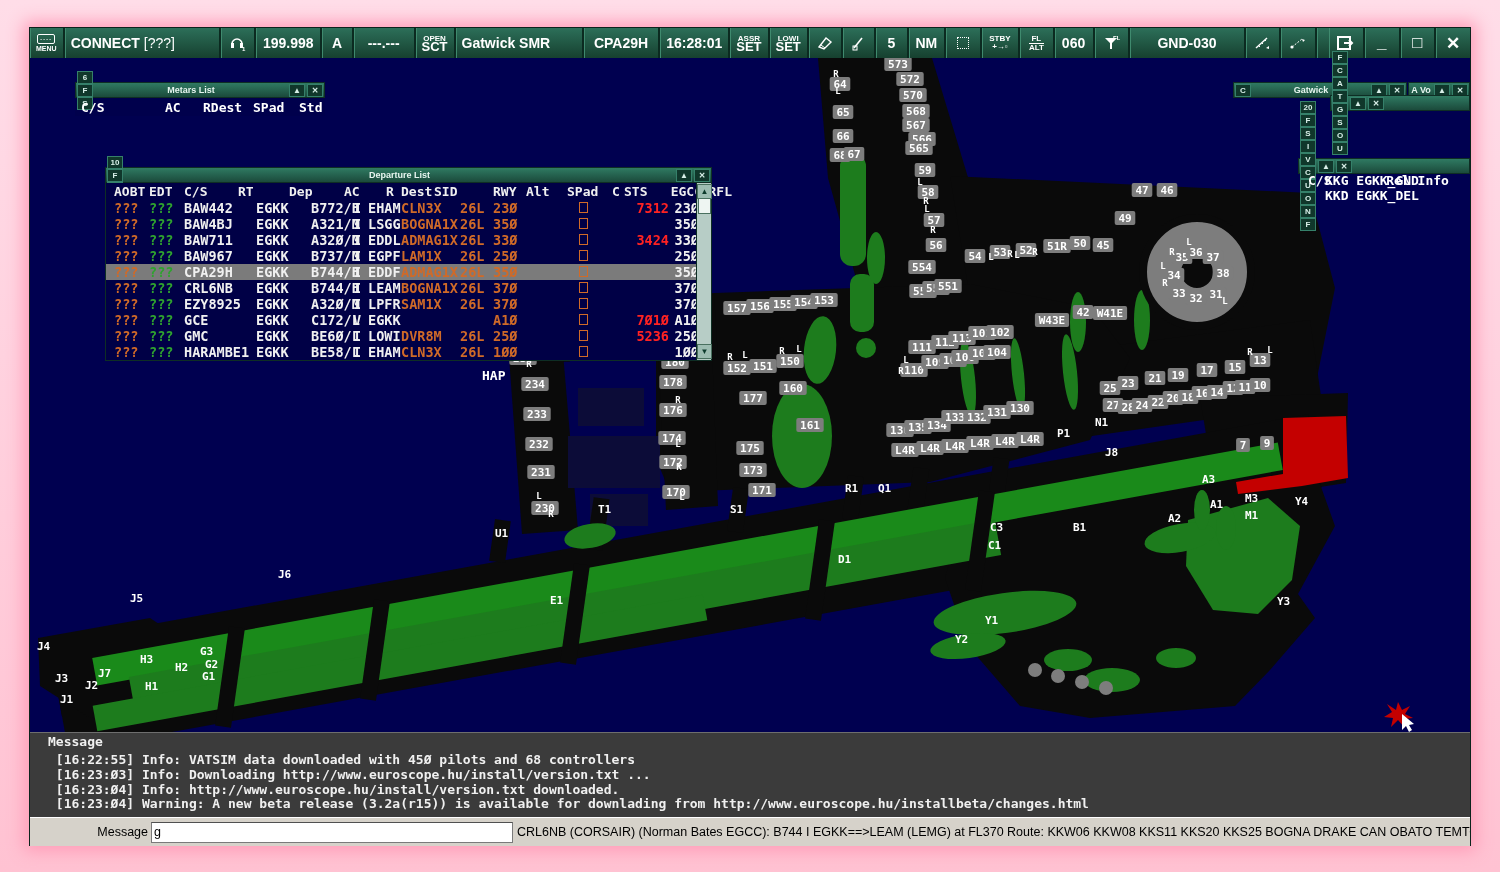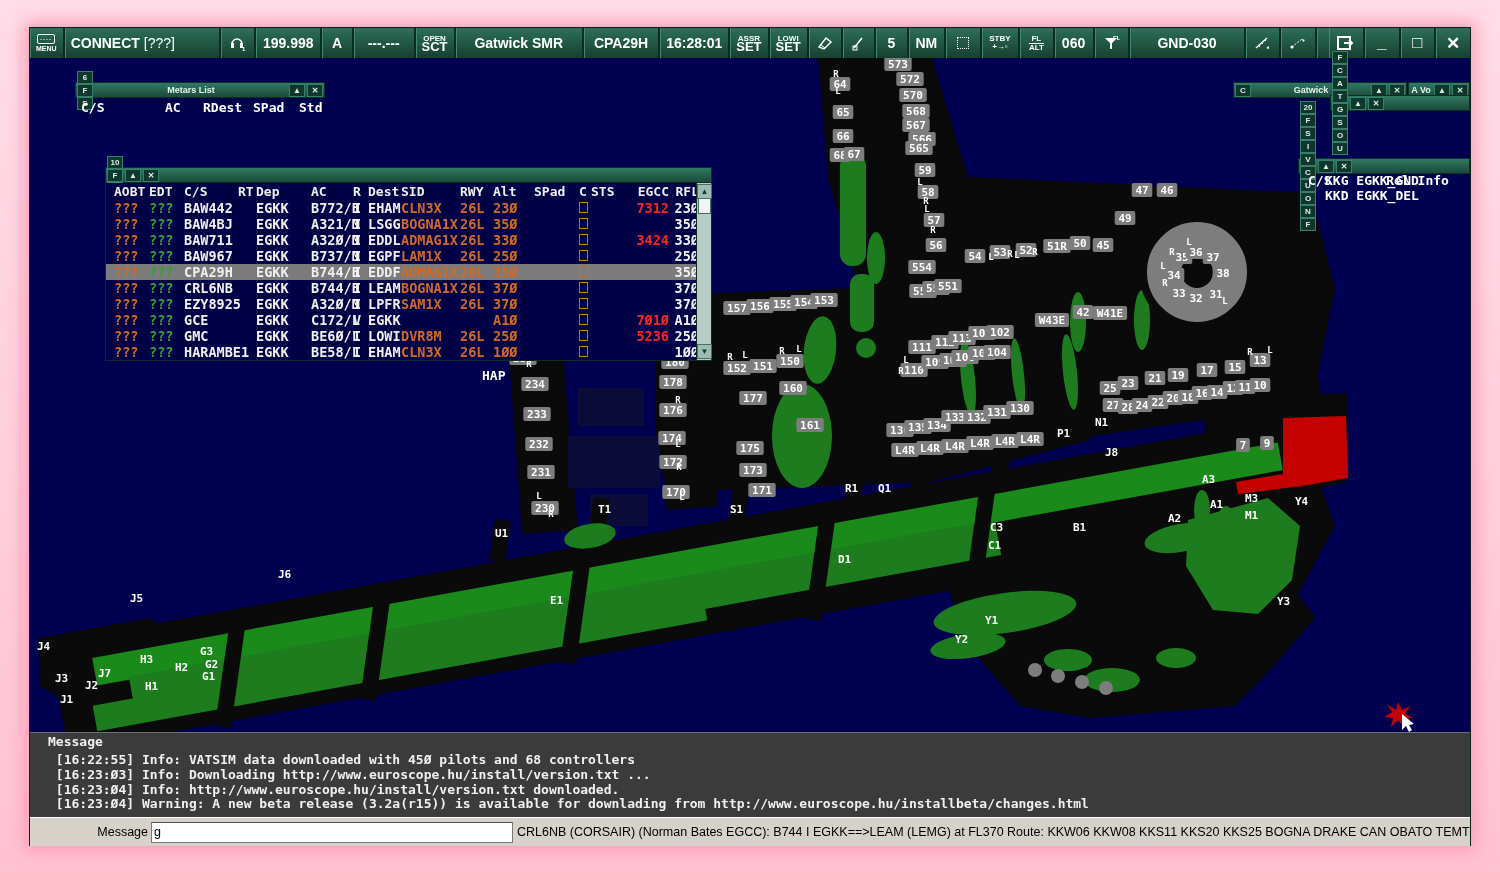--- a/index.html
+++ b/index.html
@@ -97,7 +97,7 @@
       <span>OPEN</span>
         <span class="sub">SCT</span>
     </div>
-    <div class="seg" style="width:158px;justify-content:center">
+    <div class="seg" style="width:158px;justify-content:flex-start">
         <span>Gatwick SMR</span>
       </div>
     <div class="seg" style="width:86px">

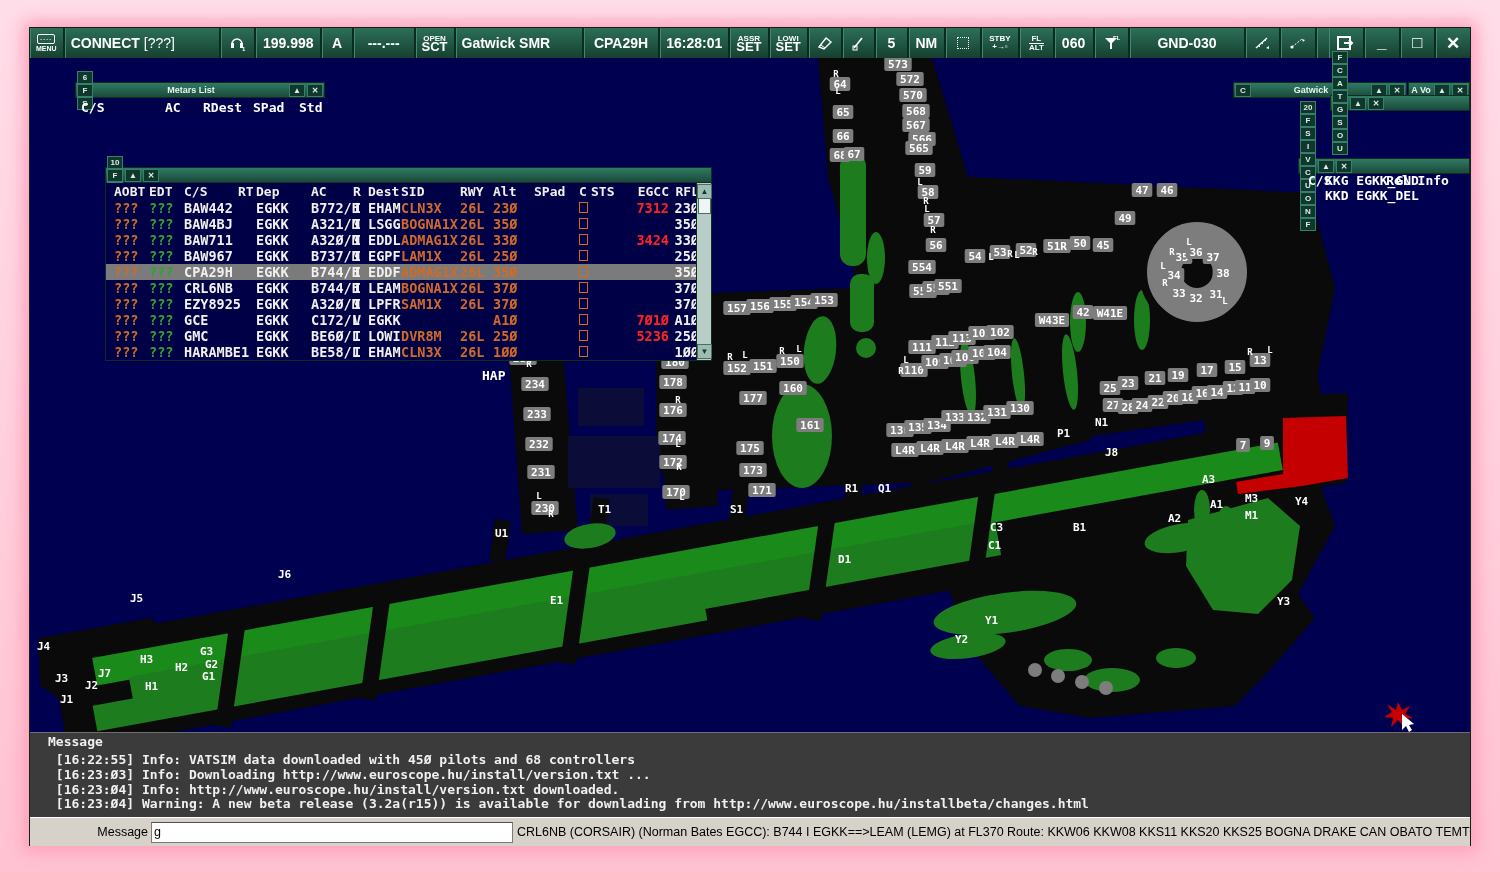--- a/index.html
+++ b/index.html
@@ -565,6 +565,7 @@
           <span class="tbtn">F</span>
           <span class="tbtn">S</span>
         </span>
+      <span class="ttitle">Departure List</span>
       <span class="tbtn tri">▲</span>
       <span class="tbtn">✕</span>
     </div>

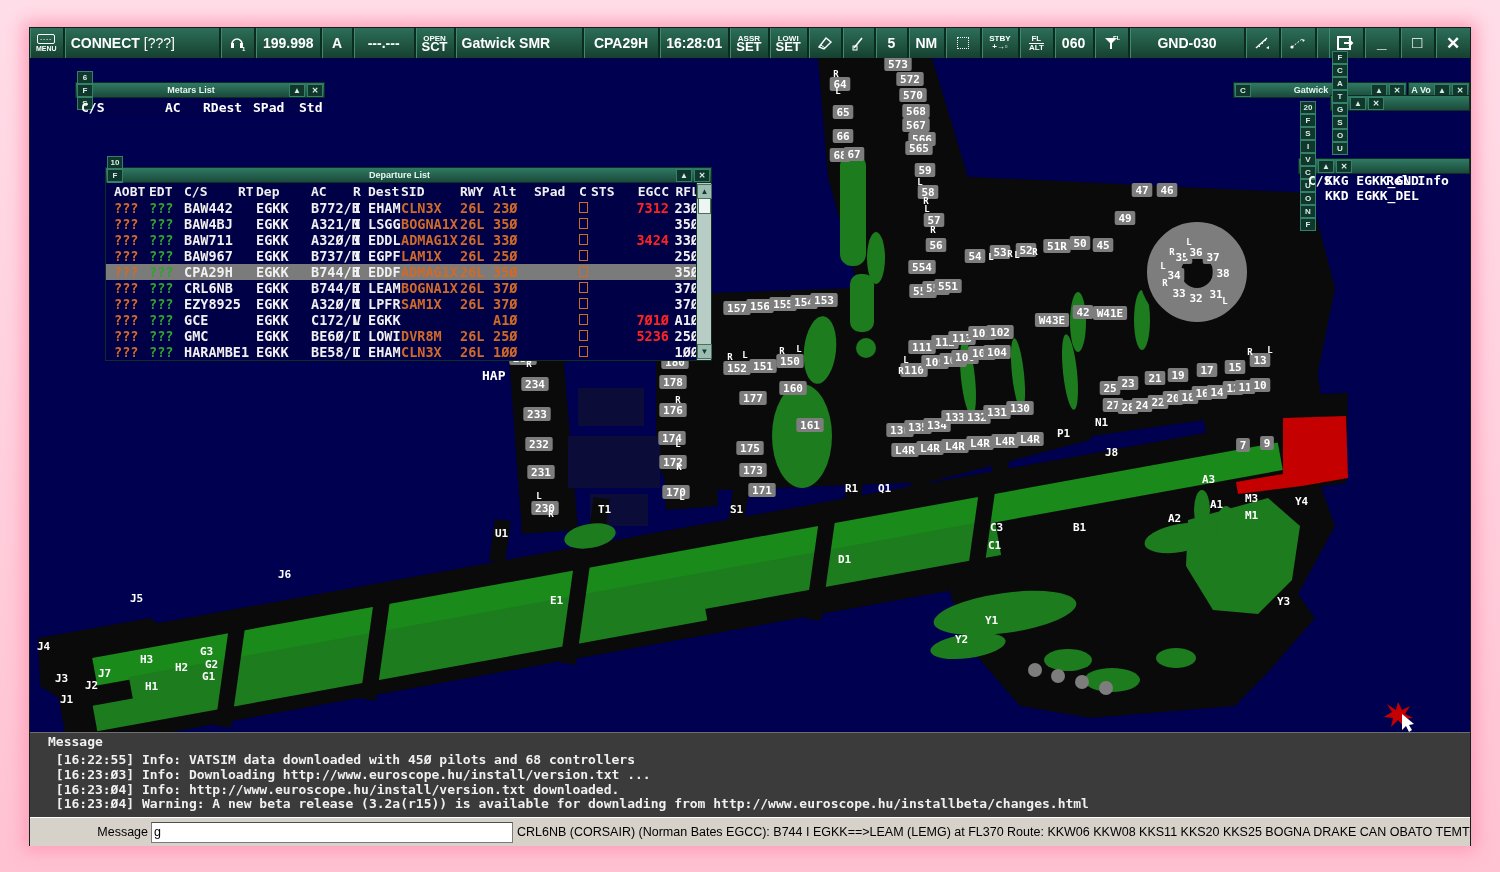--- a/index.html
+++ b/index.html
@@ -575,7 +575,7 @@
           <span class="dc wh" style="width: 35px;">EDT</span>
           <span class="dc wh" style="width: 54px;">C/S</span>
           <span class="dc wh" style="width: 18px;">RT</span>
-          <span class="dc wh" style="width: 55px;">Dep</span>
+          <span class="dc wh" style="width: 55px; margin-left: 33px;">Dep</span>
           <span class="dc wh" style="width: 42px;">AC</span>
           <span class="dc wh" style="width: 15px;">R</span>
           <span class="dc wh" style="width: 33px;">Dest</span>

